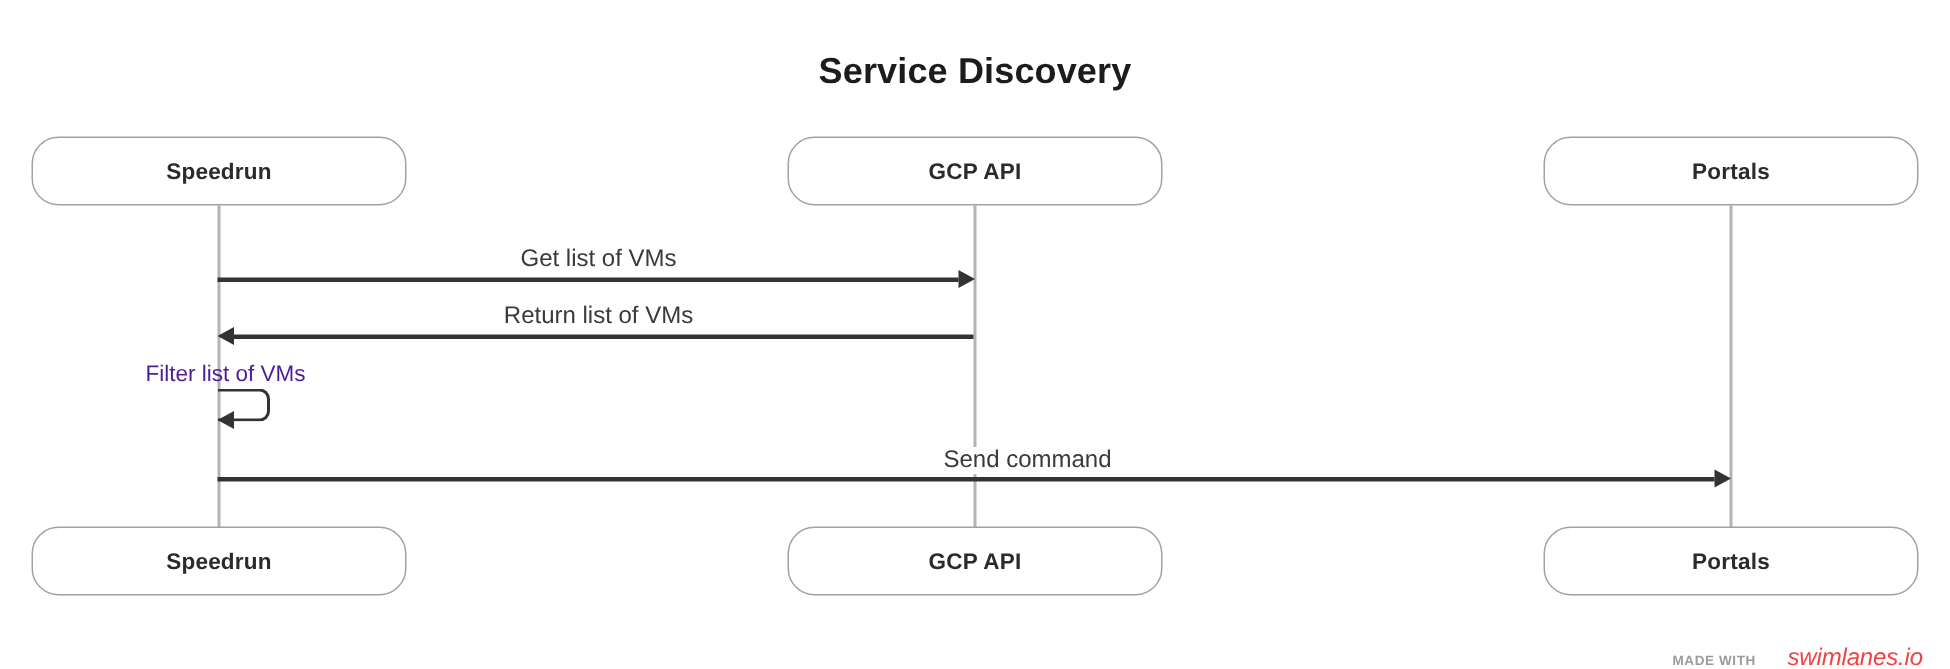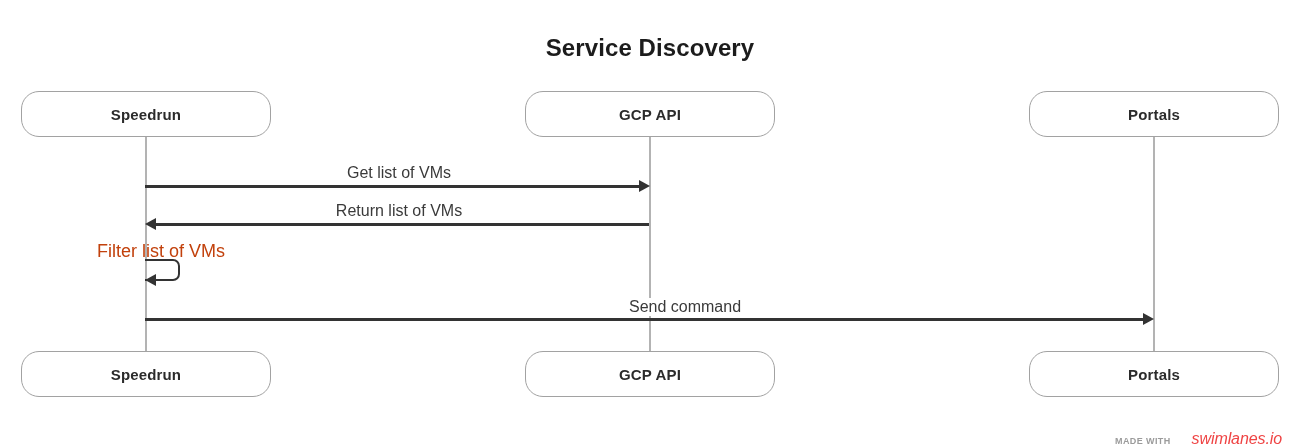--- a/index.html
+++ b/index.html
@@ -102,8 +102,8 @@
   }
   .self-loop-label {
     position: absolute;
-    font-size: 18px;
-    color: #c2410c;
+    font-size: 15px;
+    color: #4c1d95;
     white-space: nowrap;
   }
 

